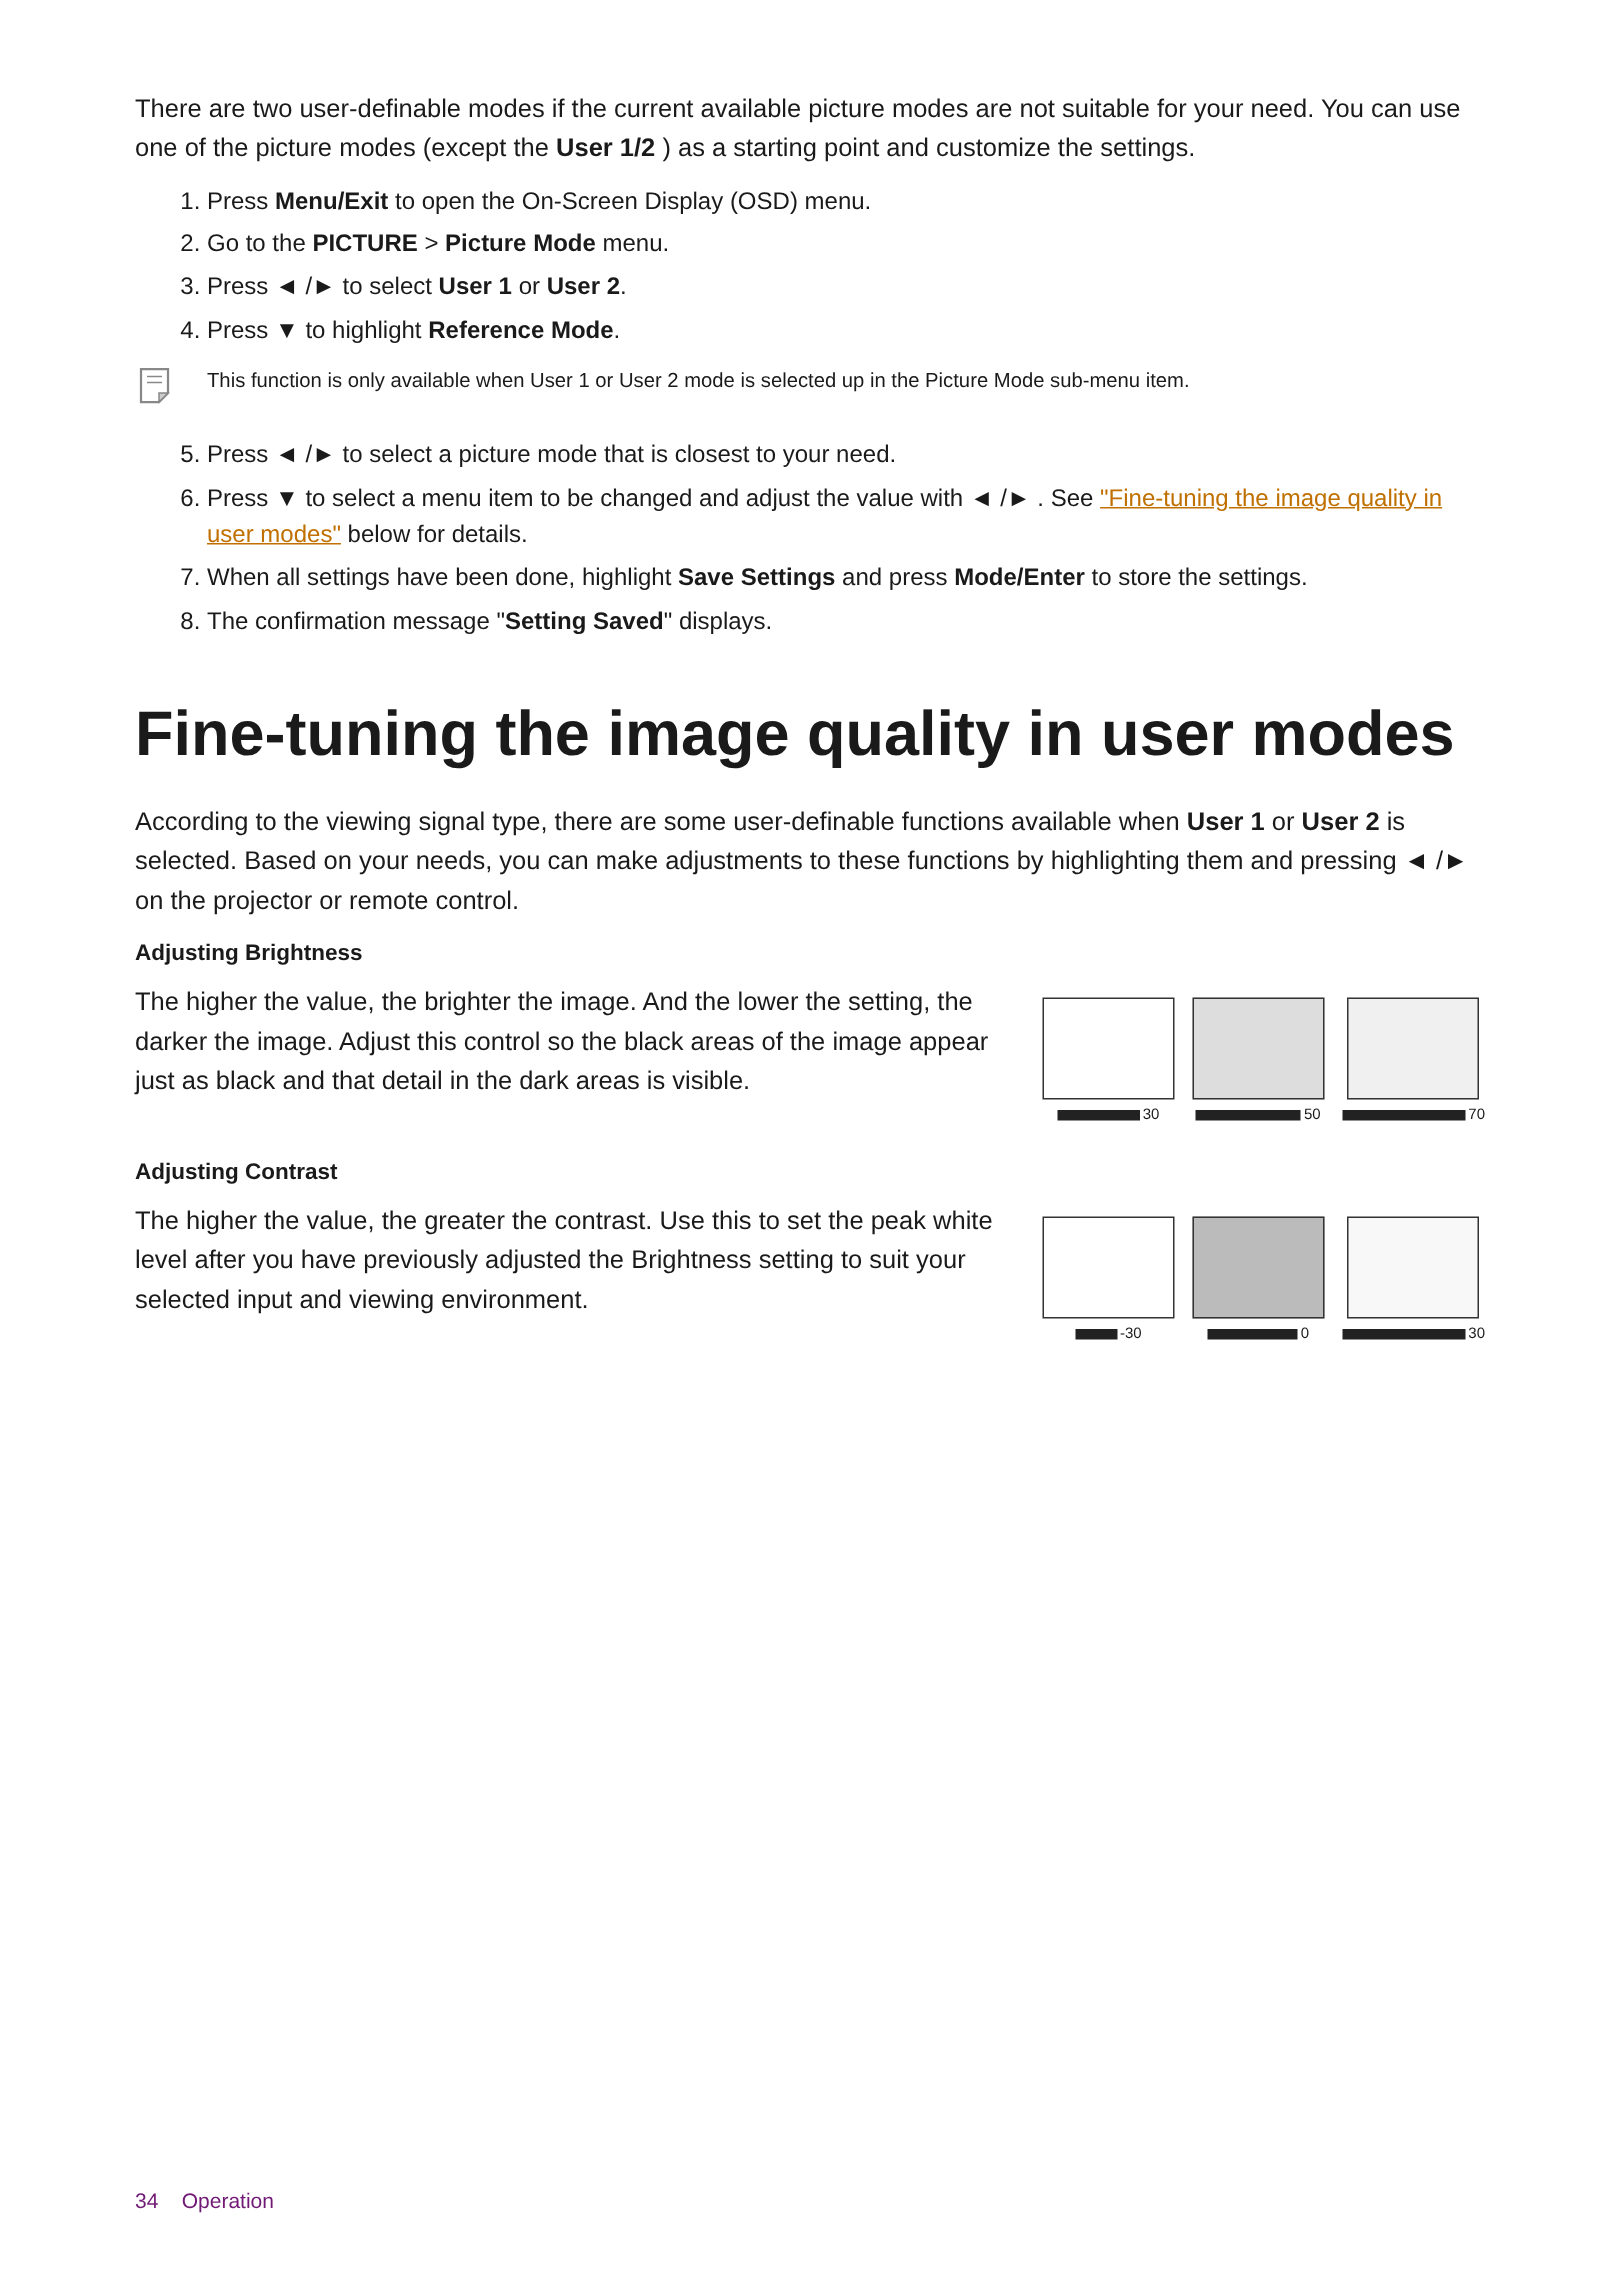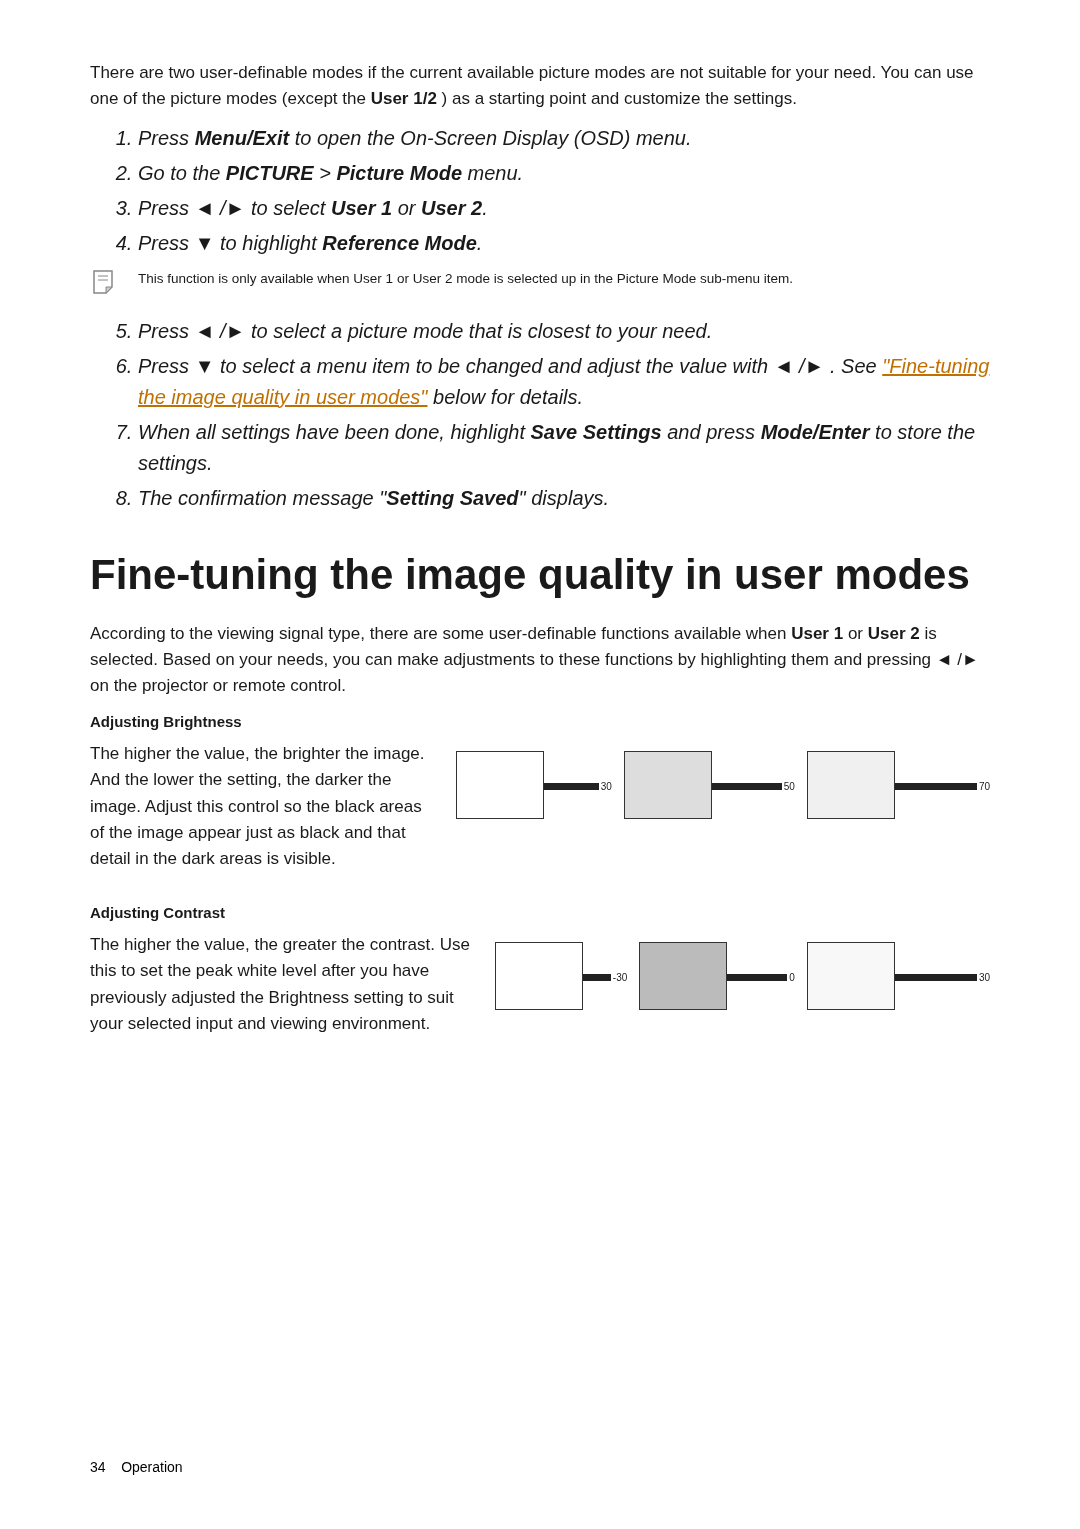--- a/index.html
+++ b/index.html
@@ -35,10 +35,9 @@
       margin-bottom: 10px;
     }
     ol li {
-      font-size: 20px;
+      font-size: 16px;
       font-family: Arial, sans-serif;
       margin-bottom: 4px;
-      font-style: italic;
     }
 
     .note-box {

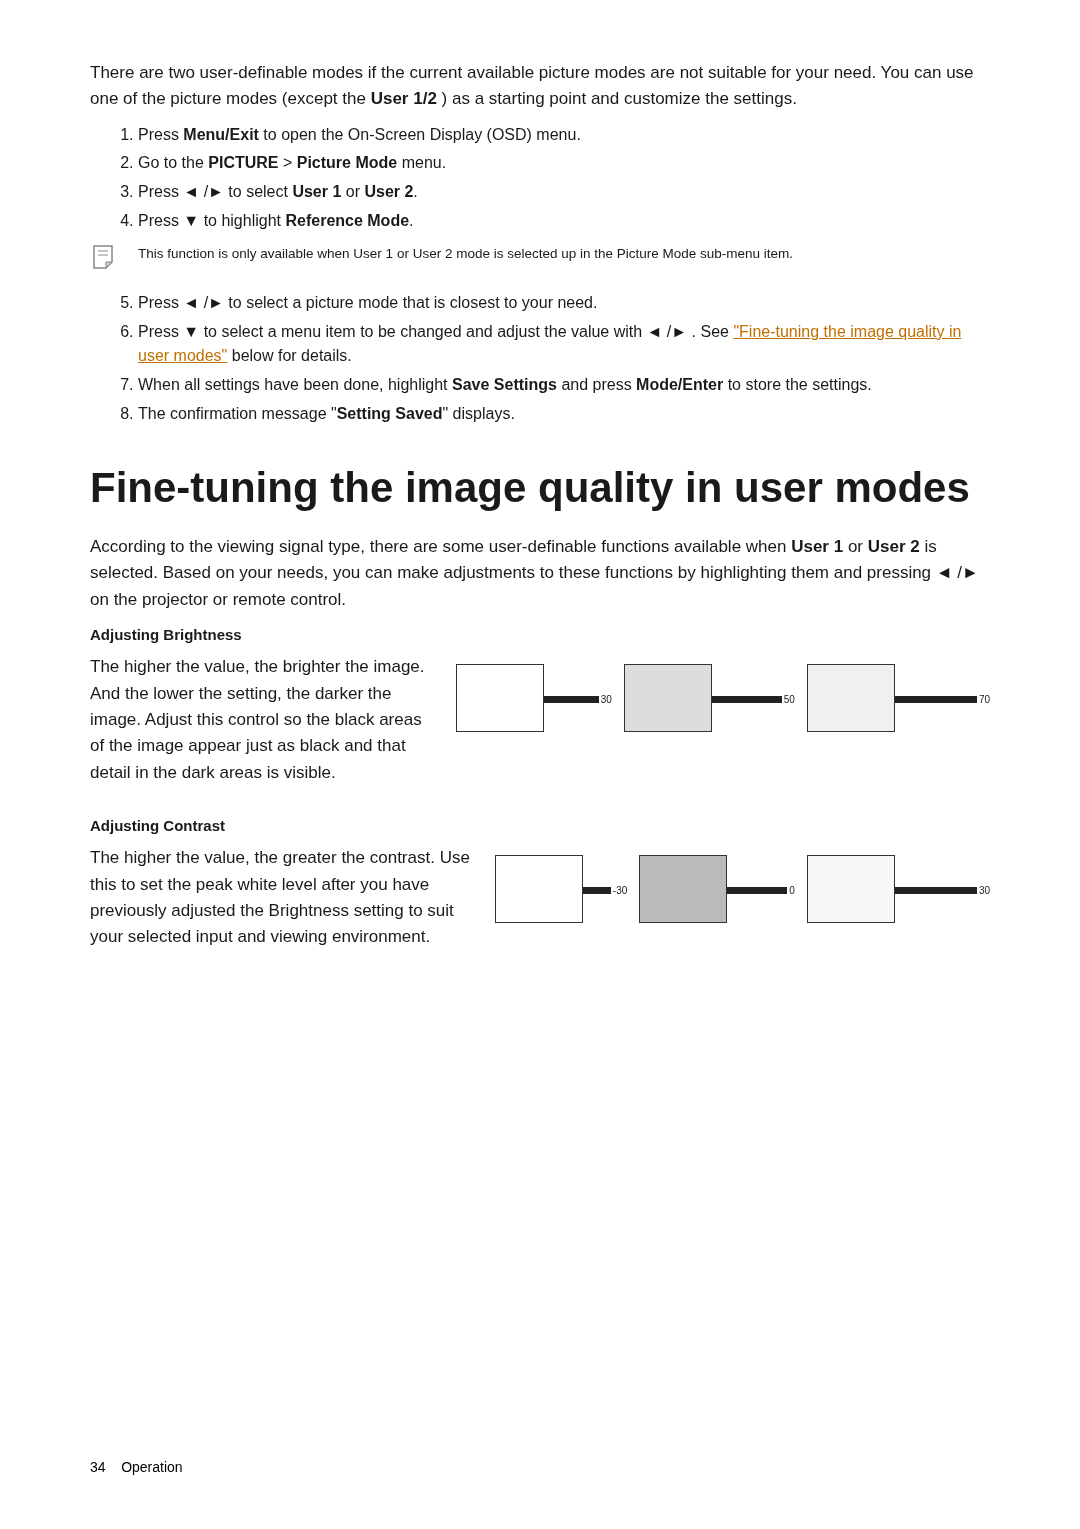--- a/index.html
+++ b/index.html
@@ -90,7 +90,7 @@
 
     .bar-box {
       display: flex;
-      flex-direction: row;
+      flex-direction: column;
       align-items: center;
     }
 

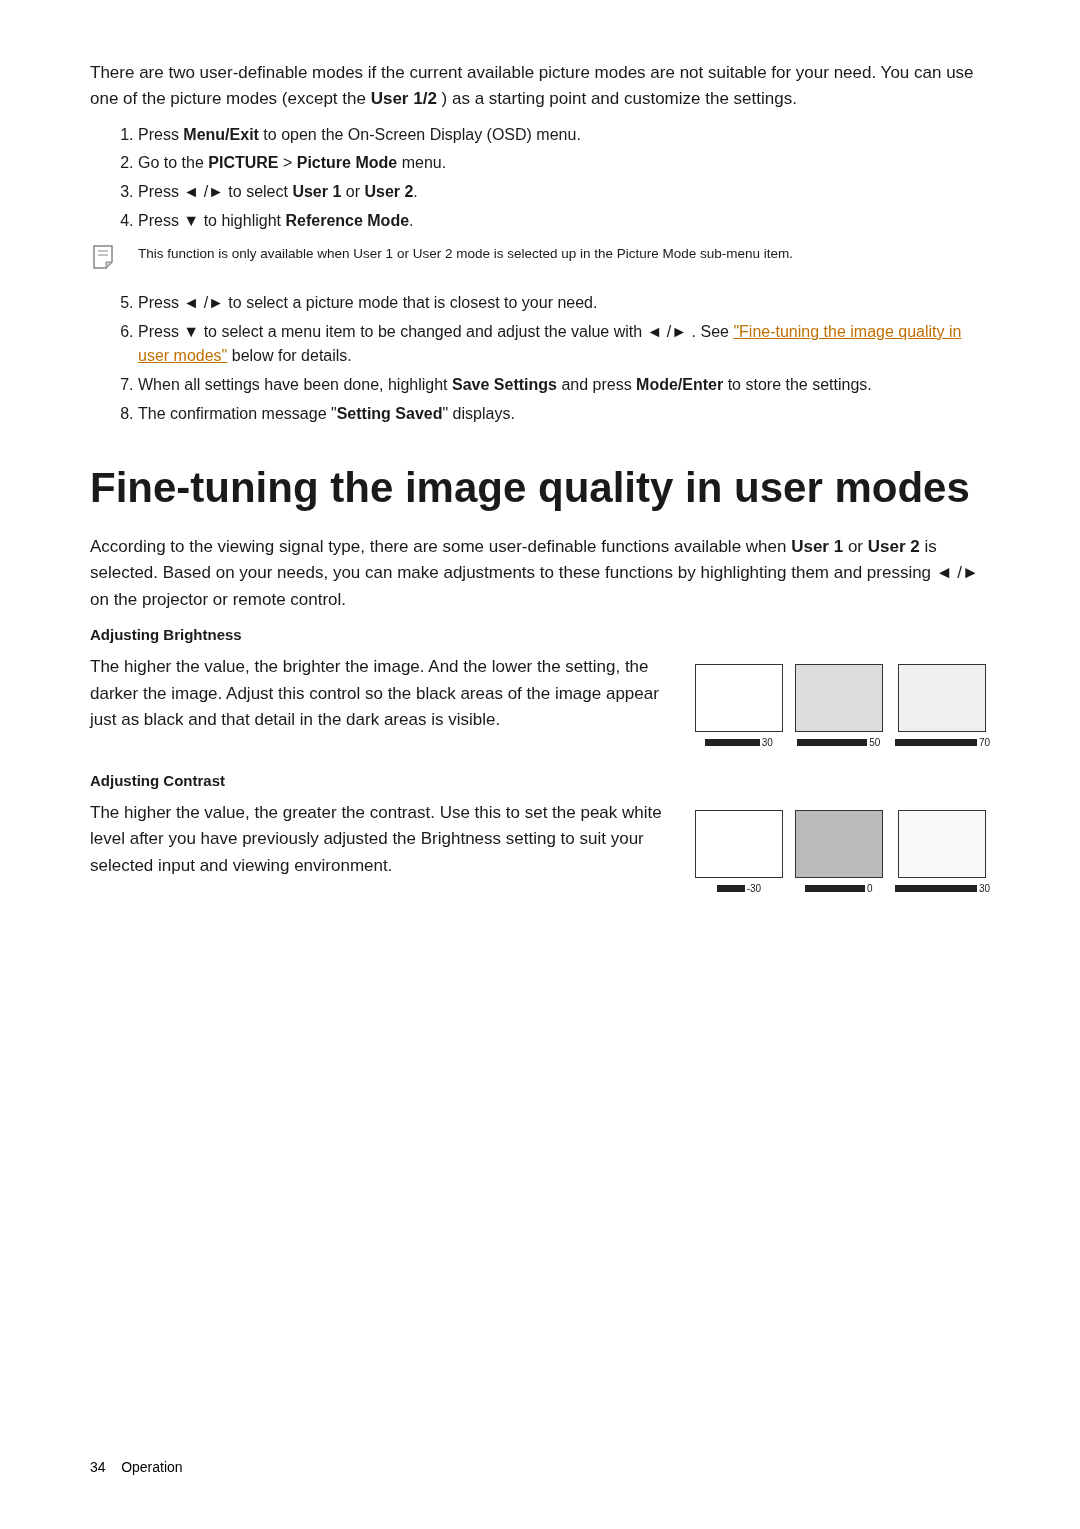--- a/index.html
+++ b/index.html
@@ -122,7 +122,7 @@
       left: 90px;
       font-size: 14px;
       font-family: Arial, sans-serif;
-      color: #000000;
+      color: #701a75;
     }
   </style>
 </head>

